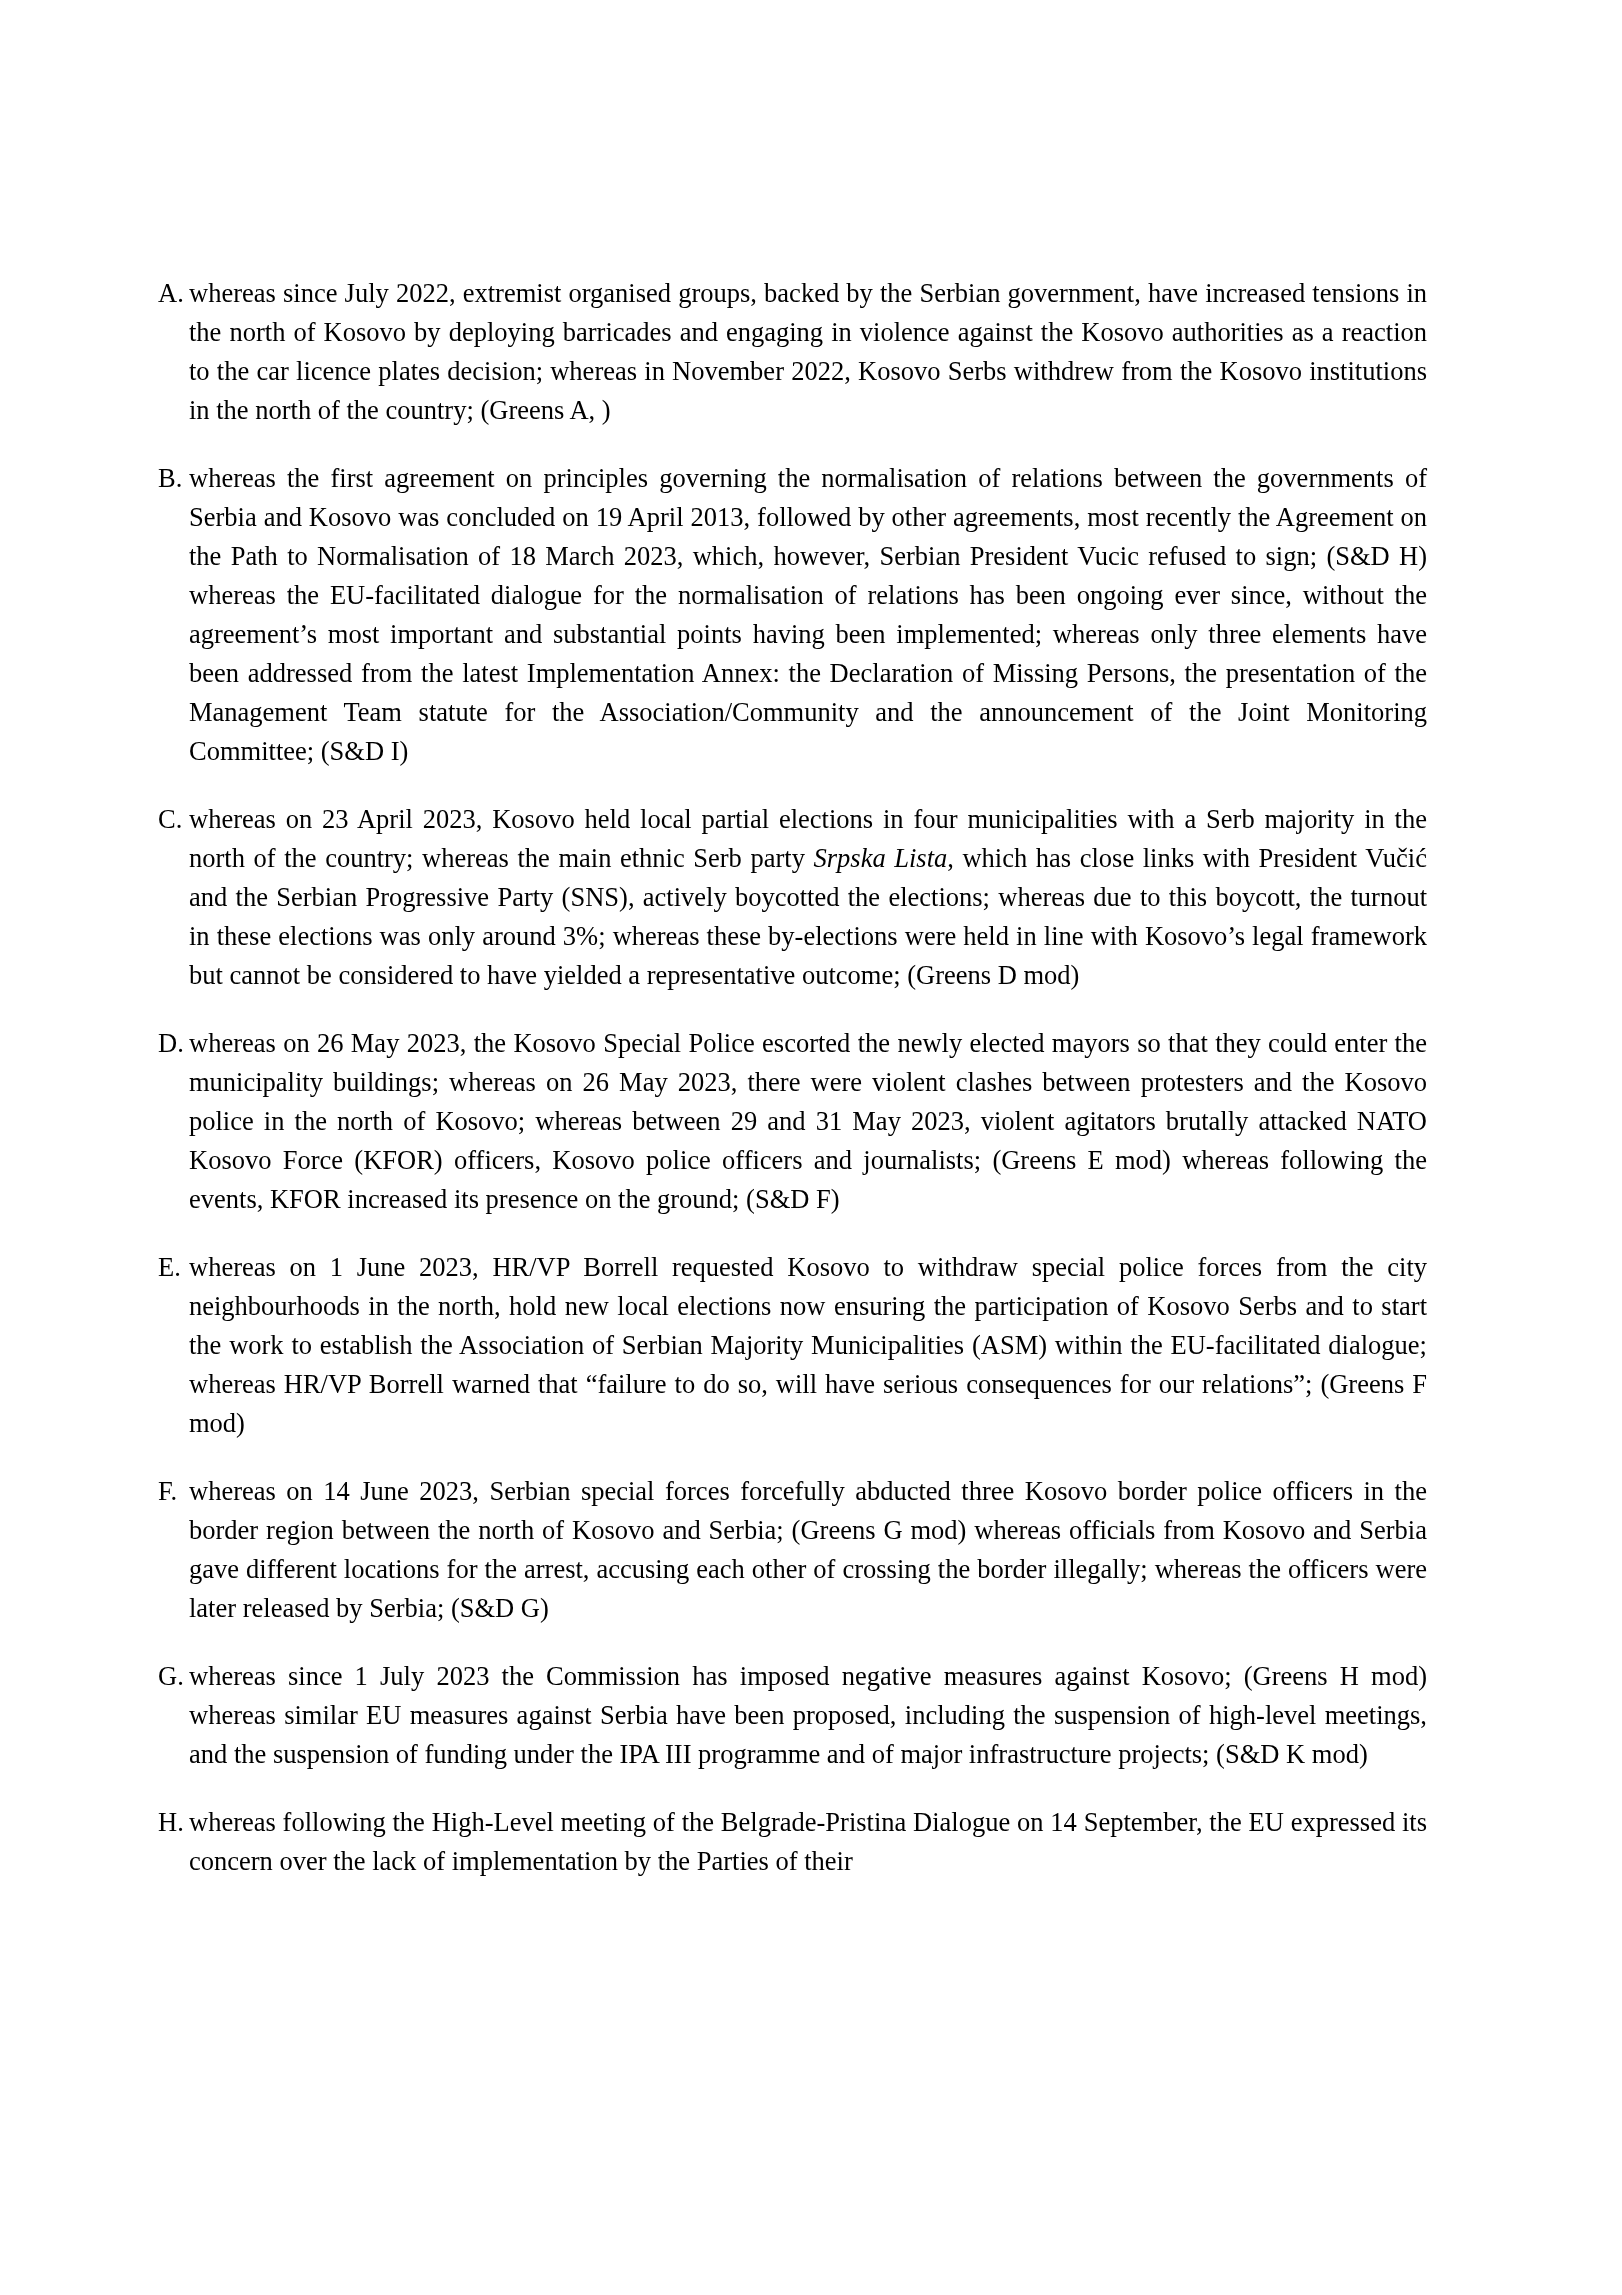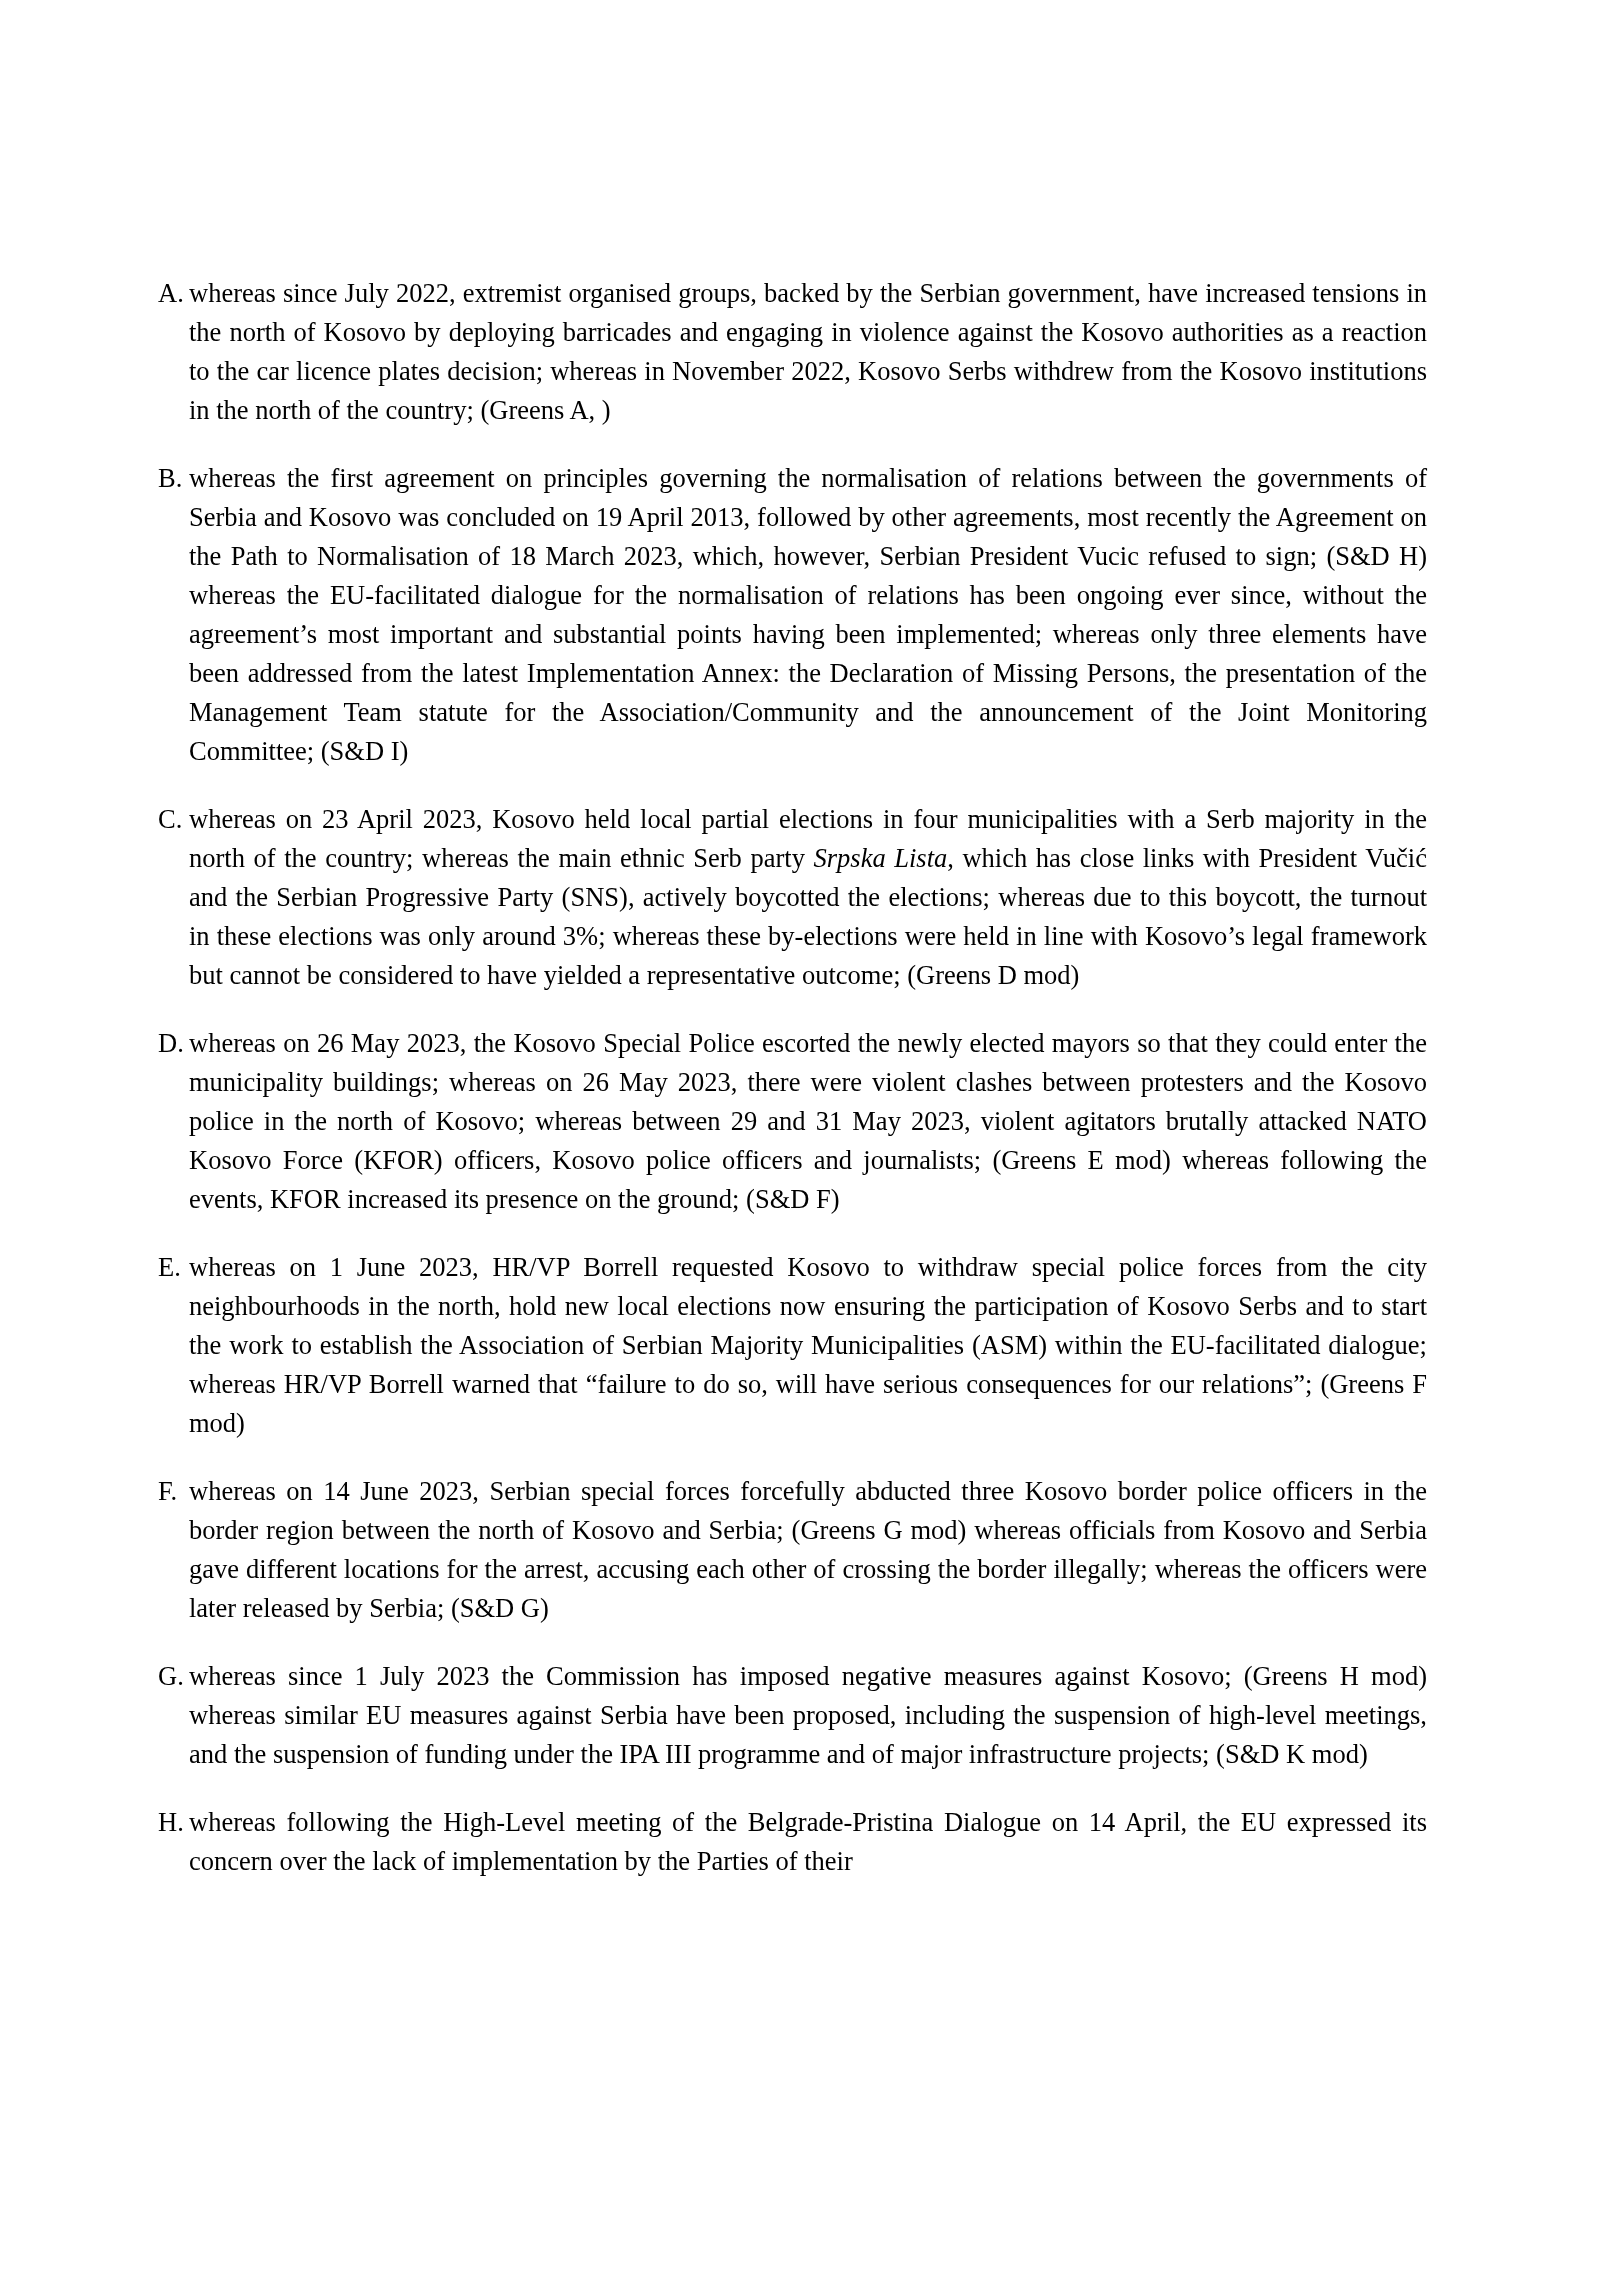--- a/index.html
+++ b/index.html
@@ -93,7 +93,7 @@
       </li>
       <li class="recital">
         <span class="recital-marker">H.</span>
-        <span class="recital-text">whereas following the High-Level meeting of the Belgrade-Pristina Dialogue on 14 April, the EU expressed its concern over the lack of implementation by the Parties of their</span>
+        <span class="recital-text">whereas following the High-Level meeting of the Belgrade-Pristina Dialogue on 14 September, the EU expressed its concern over the lack of implementation by the Parties of their</span>
       </li>
     </ol>
 </div>

